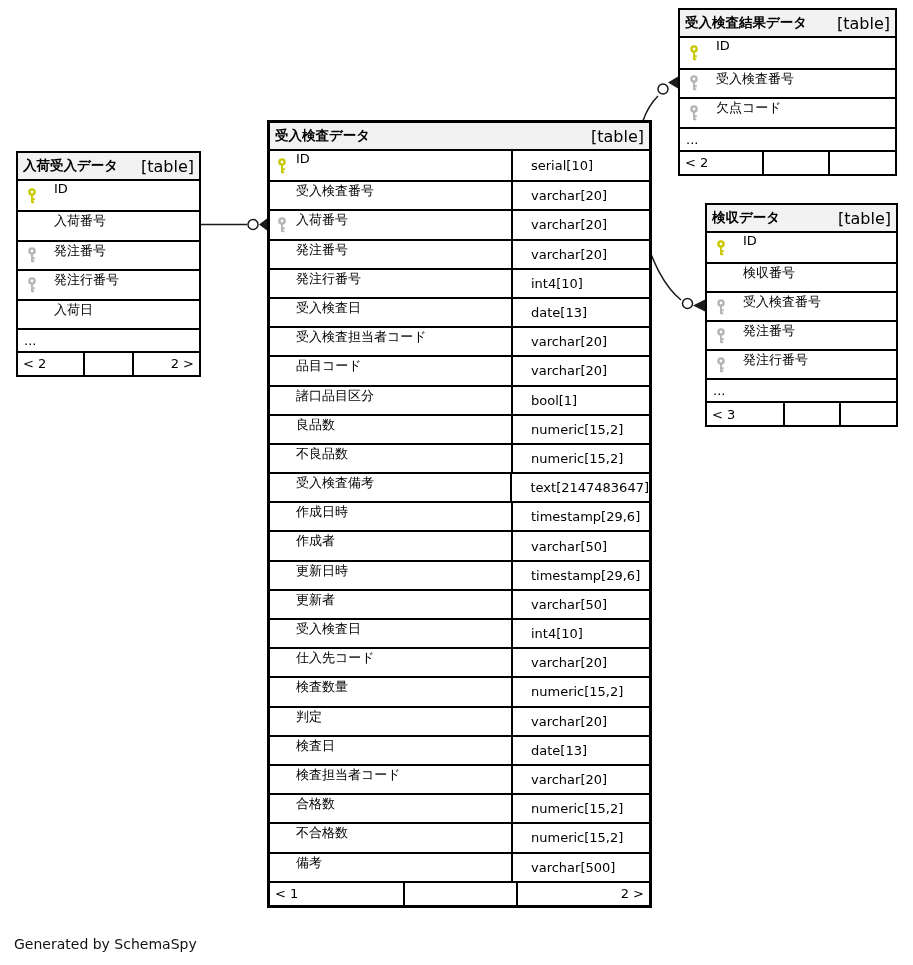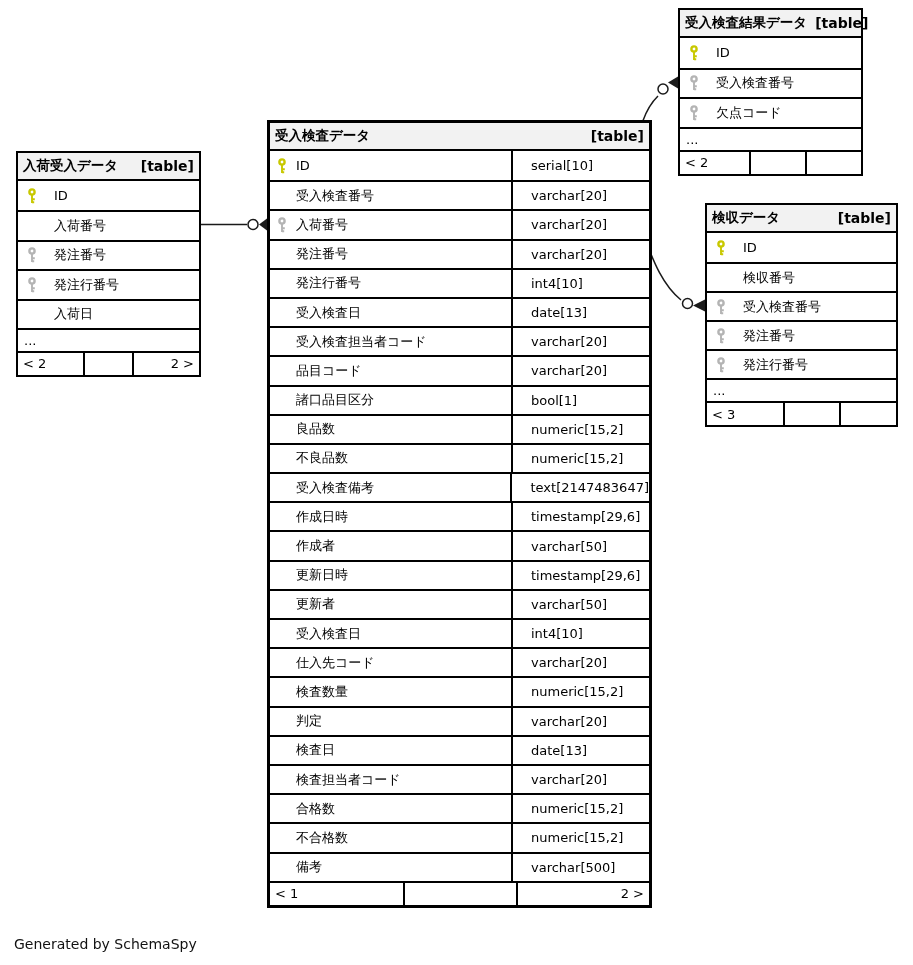--- a/index.html
+++ b/index.html
@@ -256,7 +256,7 @@
       </div>
     </div>
 
-  <div class="tbl side" id="t2" style="left:678px;top:8px;width:185px">
+  <div class="tbl side" id="t2" style="left:678px;top:8px;width:219px">
     <div class="hdr">
       <span class="ttl">受入検査結果データ</span>
       <span class="badge">[table]</span>

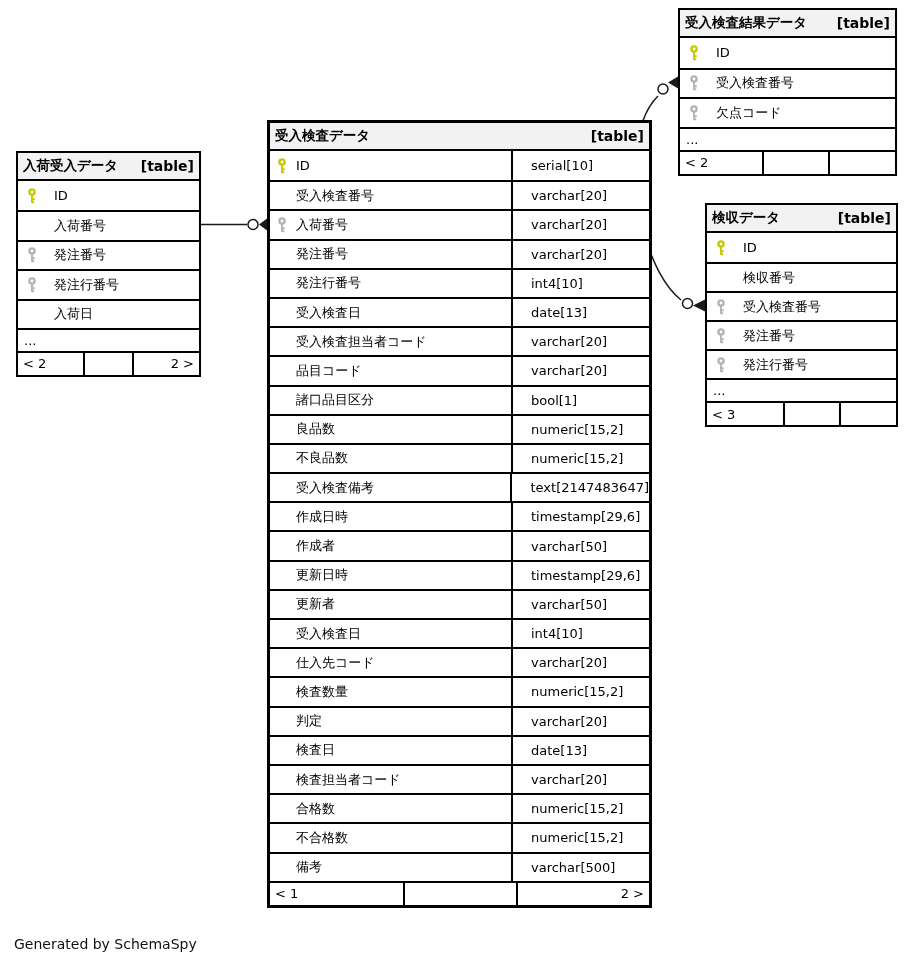--- a/index.html
+++ b/index.html
@@ -11,7 +11,7 @@
   .hdr{display:flex;align-items:center;justify-content:space-between;height:26px;
        background:#f2f2f2;border-bottom:2px solid #000;padding:0 5px}
   .ttl{font-weight:bold;font-size:13.5px;white-space:nowrap}
-  .badge{font-weight:bold;font-size:14px;color:#000;margin-left:8px;white-space:nowrap}
+  .badge{font-weight:normal;font-size:16px;color:#000;margin-left:8px;white-space:nowrap}
   .row{display:flex;align-items:center;height:29.2px;border-top:2px solid #000;box-sizing:border-box}
   .row:first-child{border-top:none}
   #t0 .row{height:29.4px}

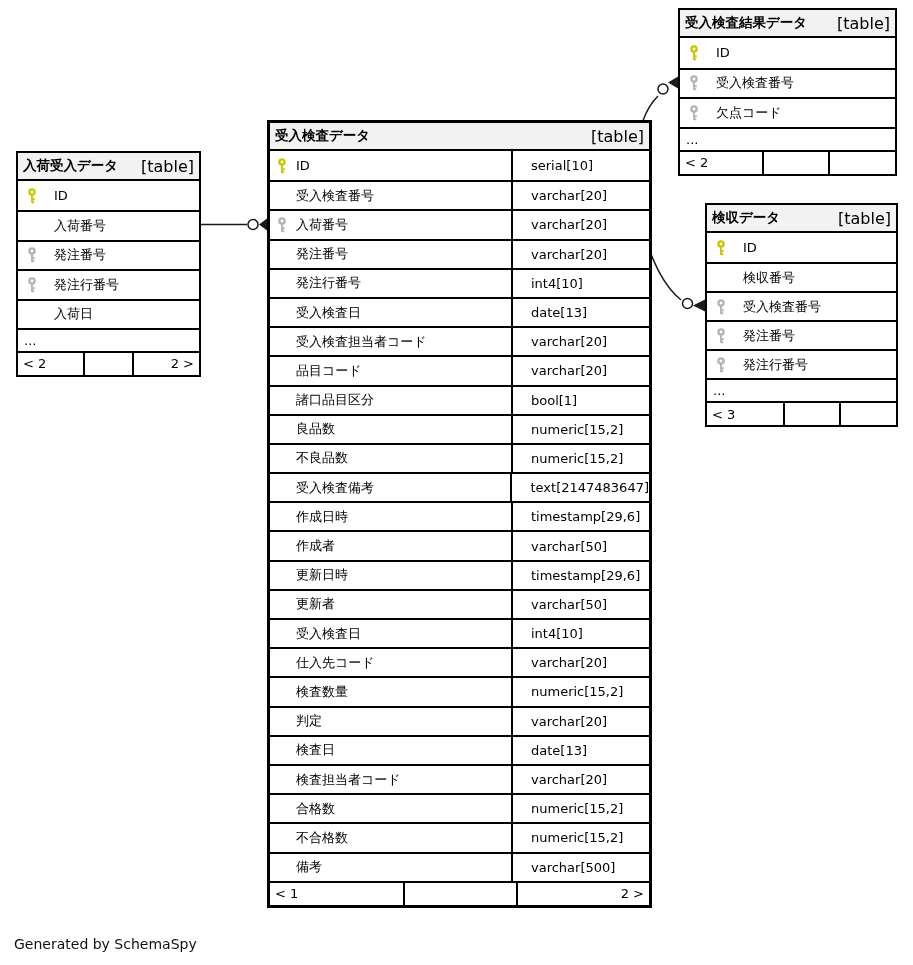--- a/index.html
+++ b/index.html
@@ -12,7 +12,7 @@
        background:#f2f2f2;border-bottom:2px solid #000;padding:0 5px}
   .ttl{font-weight:bold;font-size:13.5px;white-space:nowrap}
   .badge{font-weight:normal;font-size:16px;color:#000;margin-left:8px;white-space:nowrap}
-  .row{display:flex;align-items:center;height:29.2px;border-top:2px solid #000;box-sizing:border-box}
+  .row{display:flex;height:29.2px;border-top:2px solid #000;box-sizing:border-box}
   .row:first-child{border-top:none}
   #t0 .row{height:29.4px}
   #t2 .row{height:29.5px}

